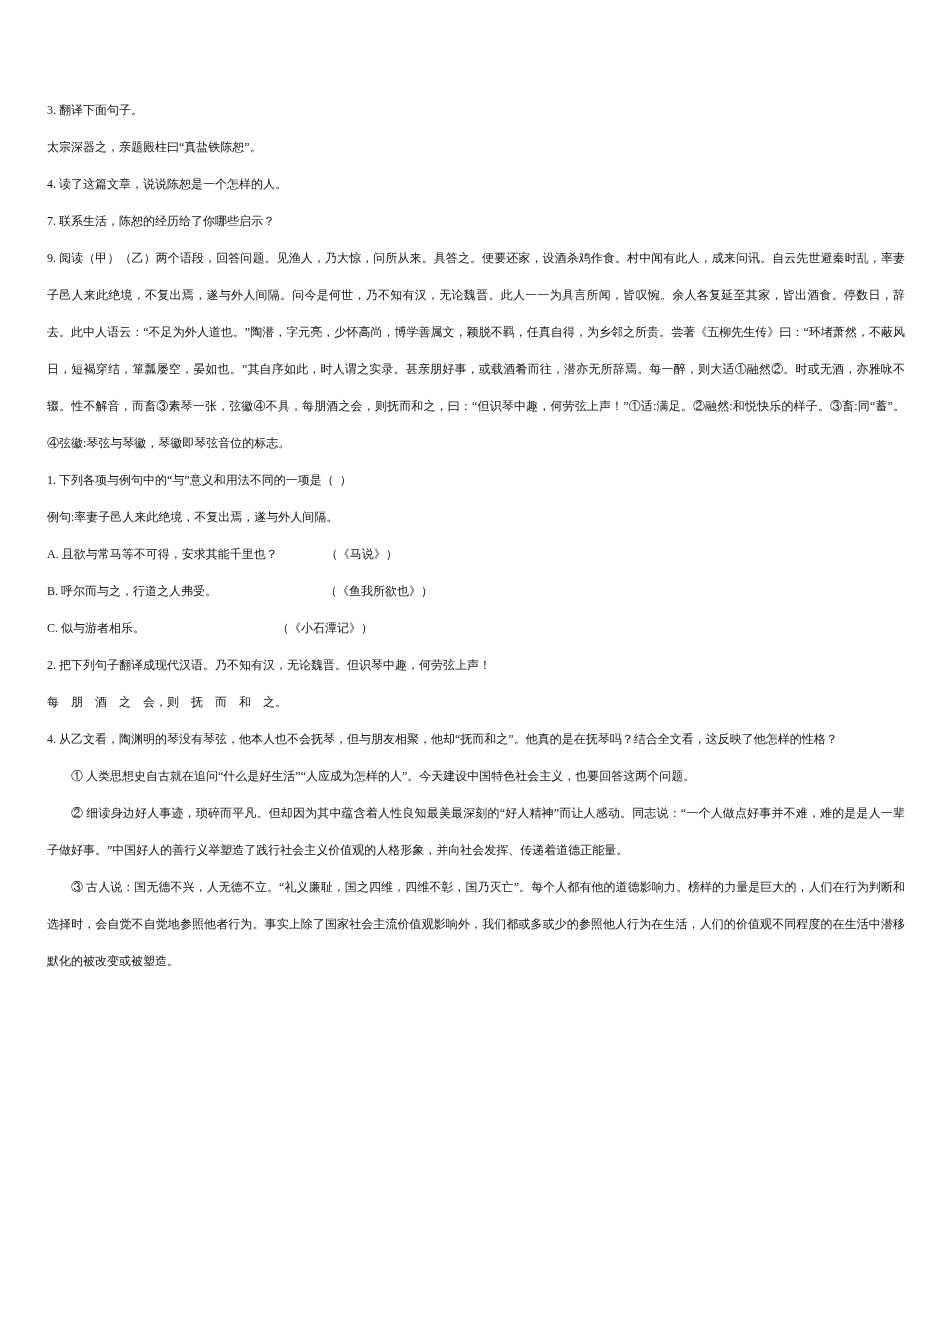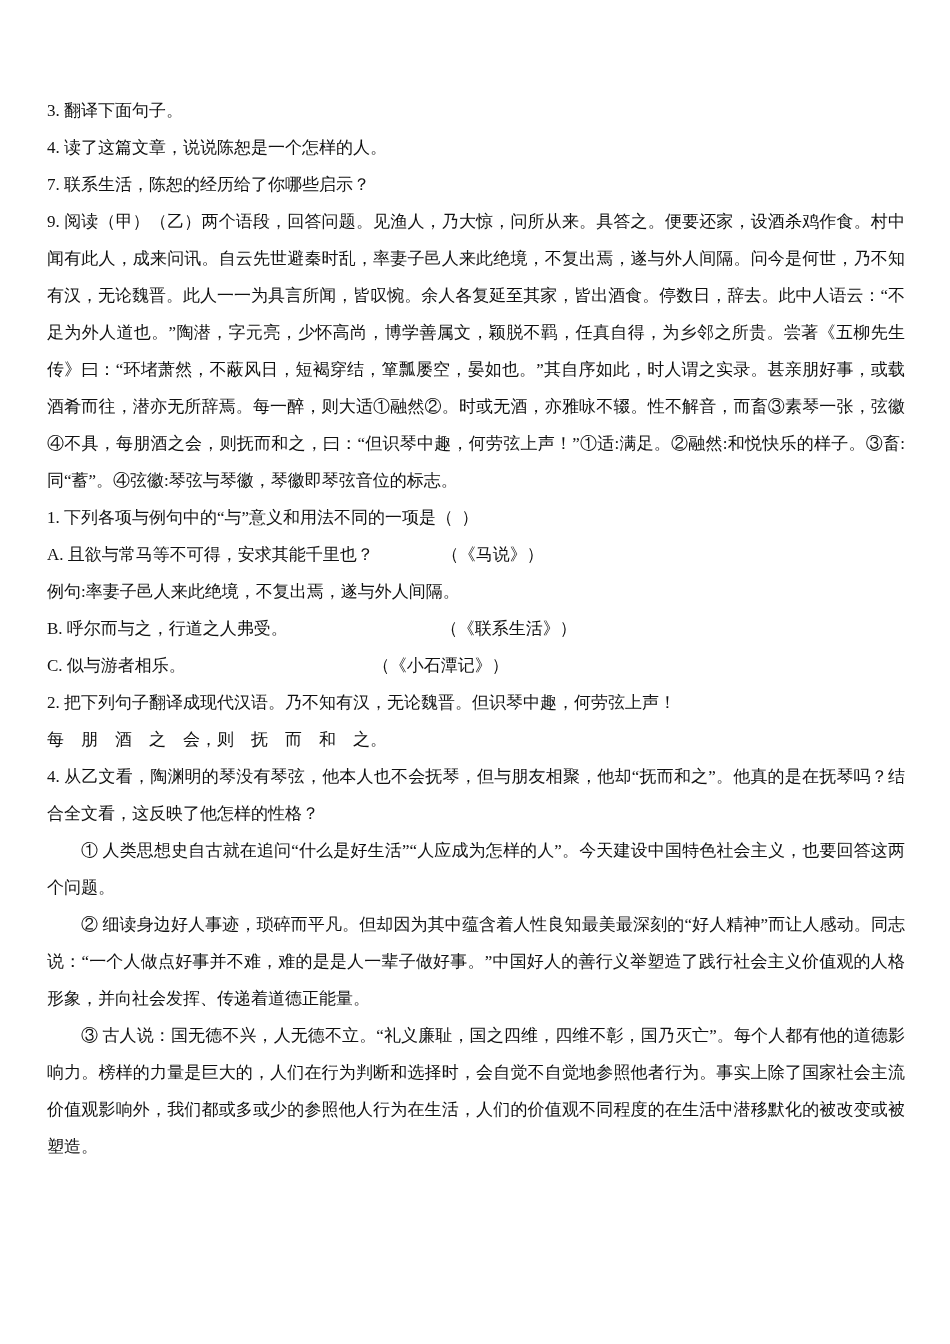--- a/index.html
+++ b/index.html
@@ -20,7 +20,7 @@
   }
   .page p {
     margin: 0;
-    font-size: 17px;
+    font-size: 12px;
     line-height: 37px;
     text-align: justify;
     white-space: pre-wrap;

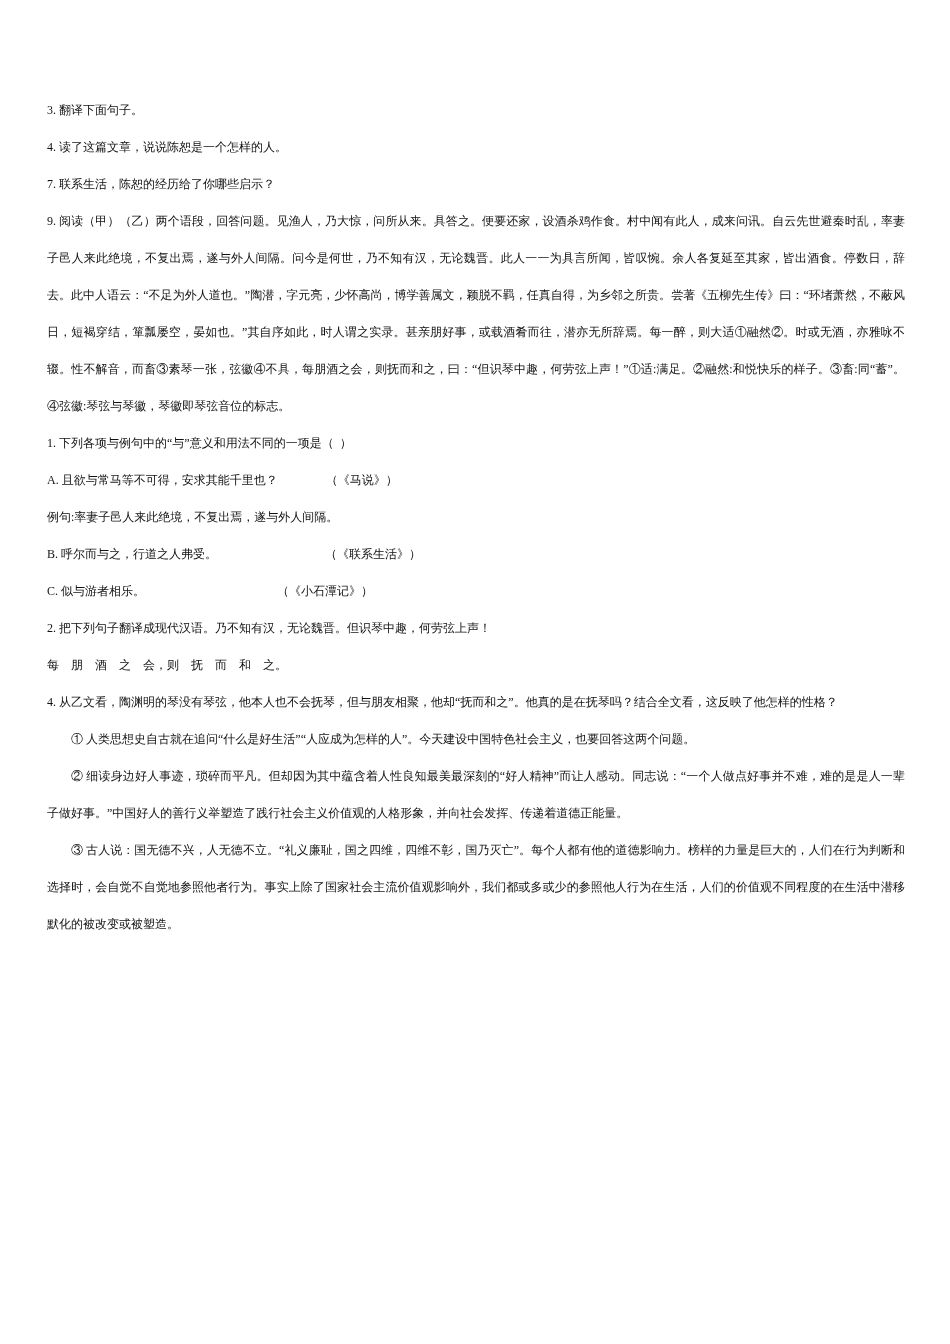--- a/index.html
+++ b/index.html
@@ -35,6 +35,7 @@
 
 <div class="page">
   <p>3. 翻译下面句子。</p>
+  <p>太宗深器之，亲题殿柱曰“真盐铁陈恕”。</p>
   <p>4. 读了这篇文章，说说陈恕是一个怎样的人。</p>
   <p>7. 联系生活，陈恕的经历给了你哪些启示？</p>
   <p>9. 阅读（甲）（乙）两个语段，回答问题。见渔人，乃大惊，问所从来。具答之。便要还家，设酒杀鸡作食。村中闻有此人，成来问讯。自云先世避秦时乱，率妻子邑人来此绝境，不复出焉，遂与外人间隔。问今是何世，乃不知有汉，无论魏晋。此人一一为具言所闻，皆叹惋。余人各复延至其家，皆出酒食。停数日，辞去。此中人语云：“不足为外人道也。”陶潜，字元亮，少怀高尚，博学善属文，颖脱不羁，任真自得，为乡邻之所贵。尝著《五柳先生传》曰：“环堵萧然，不蔽风日，短褐穿结，箪瓢屡空，晏如也。”其自序如此，时人谓之实录。甚亲朋好事，或载酒肴而往，潜亦无所辞焉。每一醉，则大适①融然②。时或无酒，亦雅咏不辍。性不解音，而畜③素琴一张，弦徽④不具，每朋酒之会，则抚而和之，曰：“但识琴中趣，何劳弦上声！”①适:满足。②融然:和悦快乐的样子。③畜:同“蓄”。④弦徽:琴弦与琴徽，琴徽即琴弦音位的标志。</p>

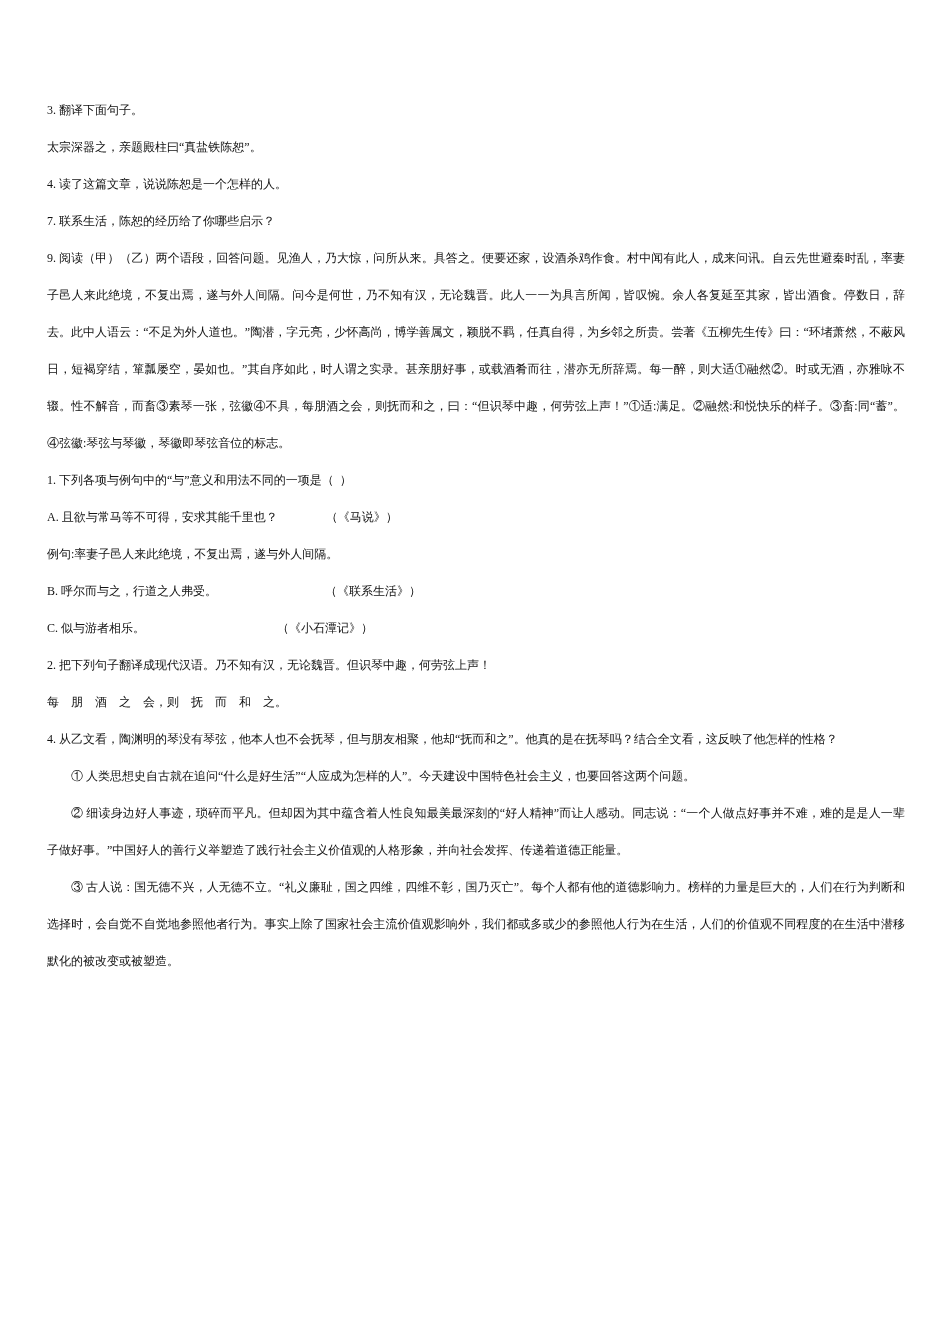--- a/index.html
+++ b/index.html
@@ -40,8 +40,8 @@
   <p>7. 联系生活，陈恕的经历给了你哪些启示？</p>
   <p>9. 阅读（甲）（乙）两个语段，回答问题。见渔人，乃大惊，问所从来。具答之。便要还家，设酒杀鸡作食。村中闻有此人，成来问讯。自云先世避秦时乱，率妻子邑人来此绝境，不复出焉，遂与外人间隔。问今是何世，乃不知有汉，无论魏晋。此人一一为具言所闻，皆叹惋。余人各复延至其家，皆出酒食。停数日，辞去。此中人语云：“不足为外人道也。”陶潜，字元亮，少怀高尚，博学善属文，颖脱不羁，任真自得，为乡邻之所贵。尝著《五柳先生传》曰：“环堵萧然，不蔽风日，短褐穿结，箪瓢屡空，晏如也。”其自序如此，时人谓之实录。甚亲朋好事，或载酒肴而往，潜亦无所辞焉。每一醉，则大适①融然②。时或无酒，亦雅咏不辍。性不解音，而畜③素琴一张，弦徽④不具，每朋酒之会，则抚而和之，曰：“但识琴中趣，何劳弦上声！”①适:满足。②融然:和悦快乐的样子。③畜:同“蓄”。④弦徽:琴弦与琴徽，琴徽即琴弦音位的标志。</p>
   <p>1. 下列各项与例句中的“与”意义和用法不同的一项是（  ）</p>
+  <p>例句:率妻子邑人来此绝境，不复出焉，遂与外人间隔。</p>
   <p>A. 且欲与常马等不可得，安求其能千里也？　　　　（《马说》）</p>
-  <p>例句:率妻子邑人来此绝境，不复出焉，遂与外人间隔。</p>
   <p>B. 呼尔而与之，行道之人弗受。　　　　　　　　　（《联系生活》）</p>
   <p>C. 似与游者相乐。　　　　　　　　　　　（《小石潭记》）</p>
   <p>2. 把下列句子翻译成现代汉语。乃不知有汉，无论魏晋。但识琴中趣，何劳弦上声！</p>

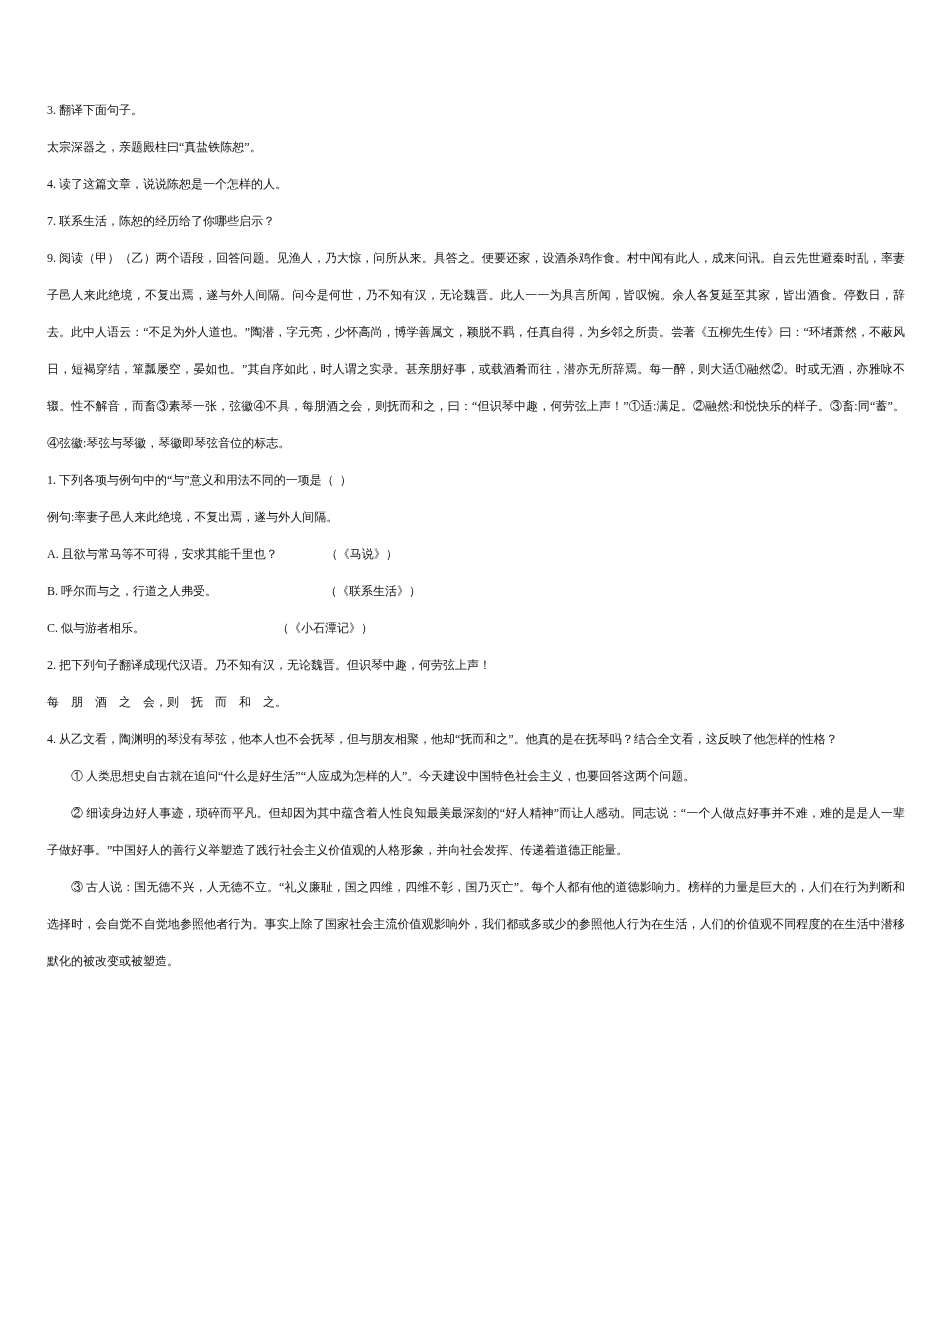--- a/index.html
+++ b/index.html
@@ -42,7 +42,7 @@
   <p>1. 下列各项与例句中的“与”意义和用法不同的一项是（  ）</p>
   <p>例句:率妻子邑人来此绝境，不复出焉，遂与外人间隔。</p>
   <p>A. 且欲与常马等不可得，安求其能千里也？　　　　（《马说》）</p>
-  <p>B. 呼尔而与之，行道之人弗受。　　　　　　　　　（《联系生活》）</p>
+  <p>B. 呼尔而与之，行道之人弗受。　　　　　　　　　（《鱼我所欲也》）</p>
   <p>C. 似与游者相乐。　　　　　　　　　　　（《小石潭记》）</p>
   <p>2. 把下列句子翻译成现代汉语。乃不知有汉，无论魏晋。但识琴中趣，何劳弦上声！</p>
   <p>每　朋　酒　之　会，则　抚　而　和　之。</p>

